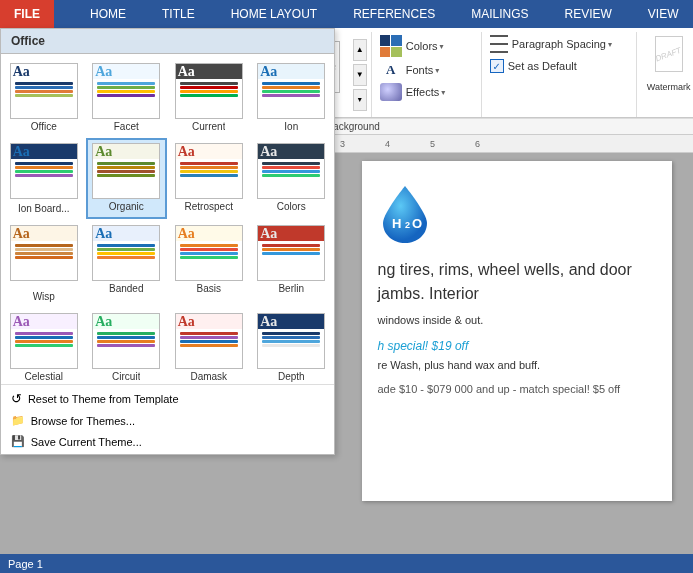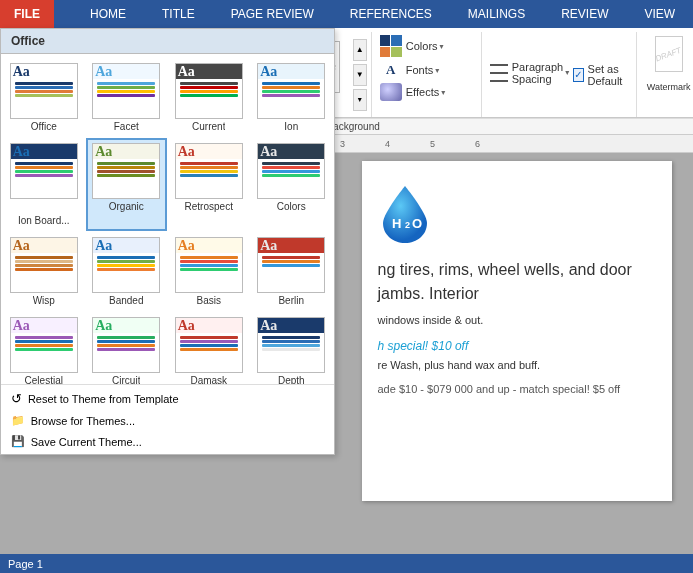--- a/index.html
+++ b/index.html
@@ -38,7 +38,7 @@
   <div class="tab-file">FILE</div>
   <div class="tab-item">HOME</div>
   <div class="tab-item">TITLE</div>
-  <div class="tab-item">PAGE REVIEW</div>
+  <div class="tab-item">HOME LAYOUT</div>
   <div class="tab-item">REFERENCES</div>
   <div class="tab-item">MAILINGS</div>
   <div class="tab-item">REVIEW</div>

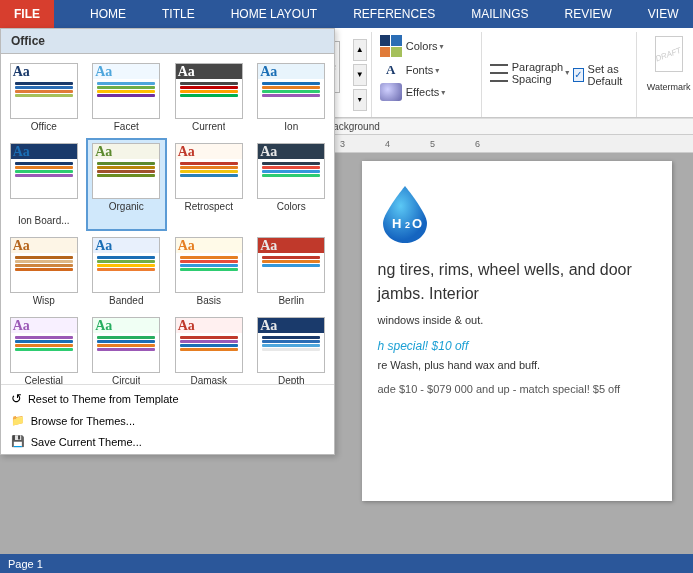--- a/index.html
+++ b/index.html
@@ -153,7 +153,7 @@
       </div>
     </div>
 
-    <div style="display:flex;flex-direction:row;padding:2px 6px;border-right:1px solid #ddd;min-width:155px;">
+    <div style="display:flex;flex-direction:column;padding:2px 6px;border-right:1px solid #ddd;min-width:155px;">
       <div style="display:flex;align-items:center;cursor:pointer;padding:1px 2px;margin-bottom:4px;">
         <div style="margin-right:4px;display:flex;flex-direction:column;gap:1px;">
           <div style="height:2px;width:18px;background:#555;"></div>

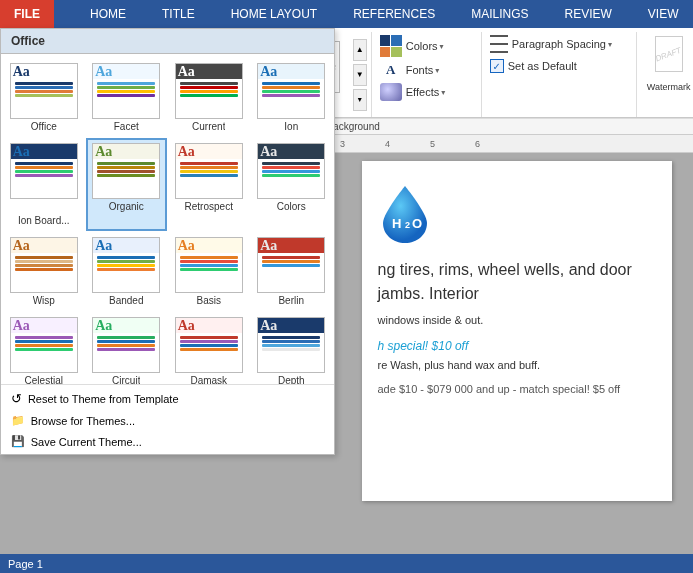--- a/index.html
+++ b/index.html
@@ -258,7 +258,7 @@
                   <div style="height:3px;background:#9b59b6;border-radius:1px;margin:1px 0;"></div>
                 </div>
     </div>
-    <div style="font-size:10px;color:#333;margin-top:16px;text-align:center;max-width:70px;overflow:hidden;white-space:nowrap;">Ion Board...</div>
+    <div style="font-size:10px;color:#333;margin-top:4px;text-align:center;max-width:70px;overflow:hidden;white-space:nowrap;">Ion Board...</div>
   </div>
             <div style="display:flex;flex-direction:column;align-items:center;padding:3px 2px;cursor:pointer;background:#d0e8fb;border:2px solid #5b9bd5;">
     <div style="width:68px;height:56px;border:1px solid #bbb;background:#fff;position:relative;overflow:hidden;">

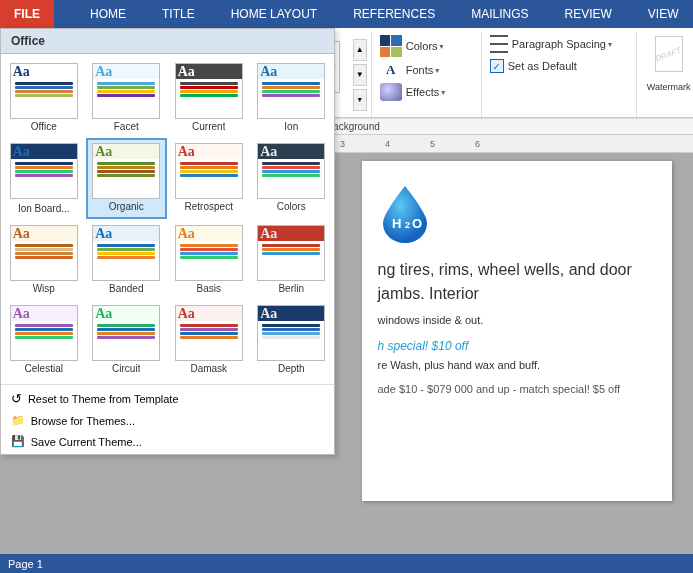--- a/index.html
+++ b/index.html
@@ -314,7 +314,7 @@
                   <div style="height:3px;background:#d2691e;border-radius:1px;margin:1px 0;"></div>
                 </div>
     </div>
-    <div style="font-size:10px;color:#333;margin-top:2px;text-align:center;max-width:70px;overflow:hidden;white-space:nowrap;">Wisp</div>
+    <div style="font-size:10px;color:#333;margin-top:10px;text-align:center;max-width:70px;overflow:hidden;white-space:nowrap;">Wisp</div>
   </div>
             <div style="display:flex;flex-direction:column;align-items:center;padding:3px 2px;cursor:pointer;border:2px solid transparent;">
     <div style="width:68px;height:56px;border:1px solid #bbb;background:#fff;position:relative;overflow:hidden;">

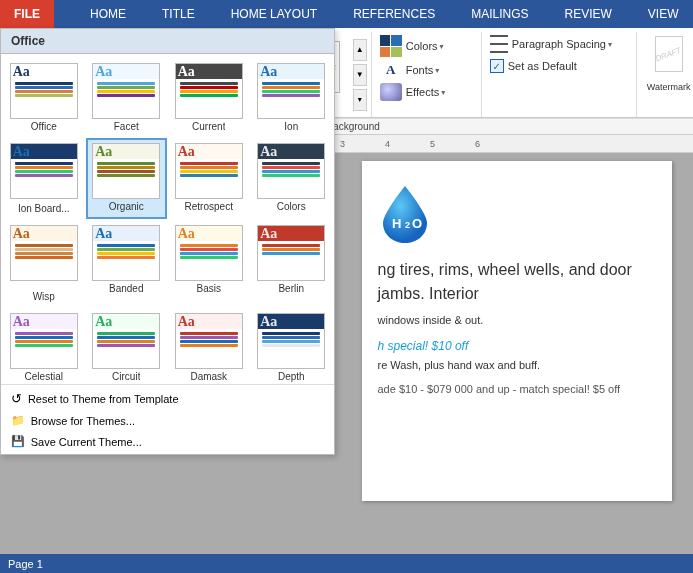--- a/index.html
+++ b/index.html
@@ -502,7 +502,7 @@
       </div>
       <div style="font-size:16px;color:#333;line-height:1.5;margin-bottom:6px;">ng tires, rims, wheel wells, and door jambs. Interior</div>
       <div style="font-size:11px;color:#333;line-height:1.5;margin-bottom:10px;">windows inside &amp; out.</div>
-      <div style="font-size:12px;color:#1a9fd4;font-style:italic;margin-bottom:4px;">h special! $10 off</div>
+      <div style="font-size:12px;color:#1a9fd4;font-style:italic;margin-bottom:4px;">h special! $19 off</div>
       <div style="font-size:11px;color:#333;line-height:1.5;margin-bottom:10px;">re Wash, plus hand wax and buff.</div>
       <div style="font-size:11px;color:#555;">ade $10 - $079 000 and up - match special! $5 off</div>
     </div>

